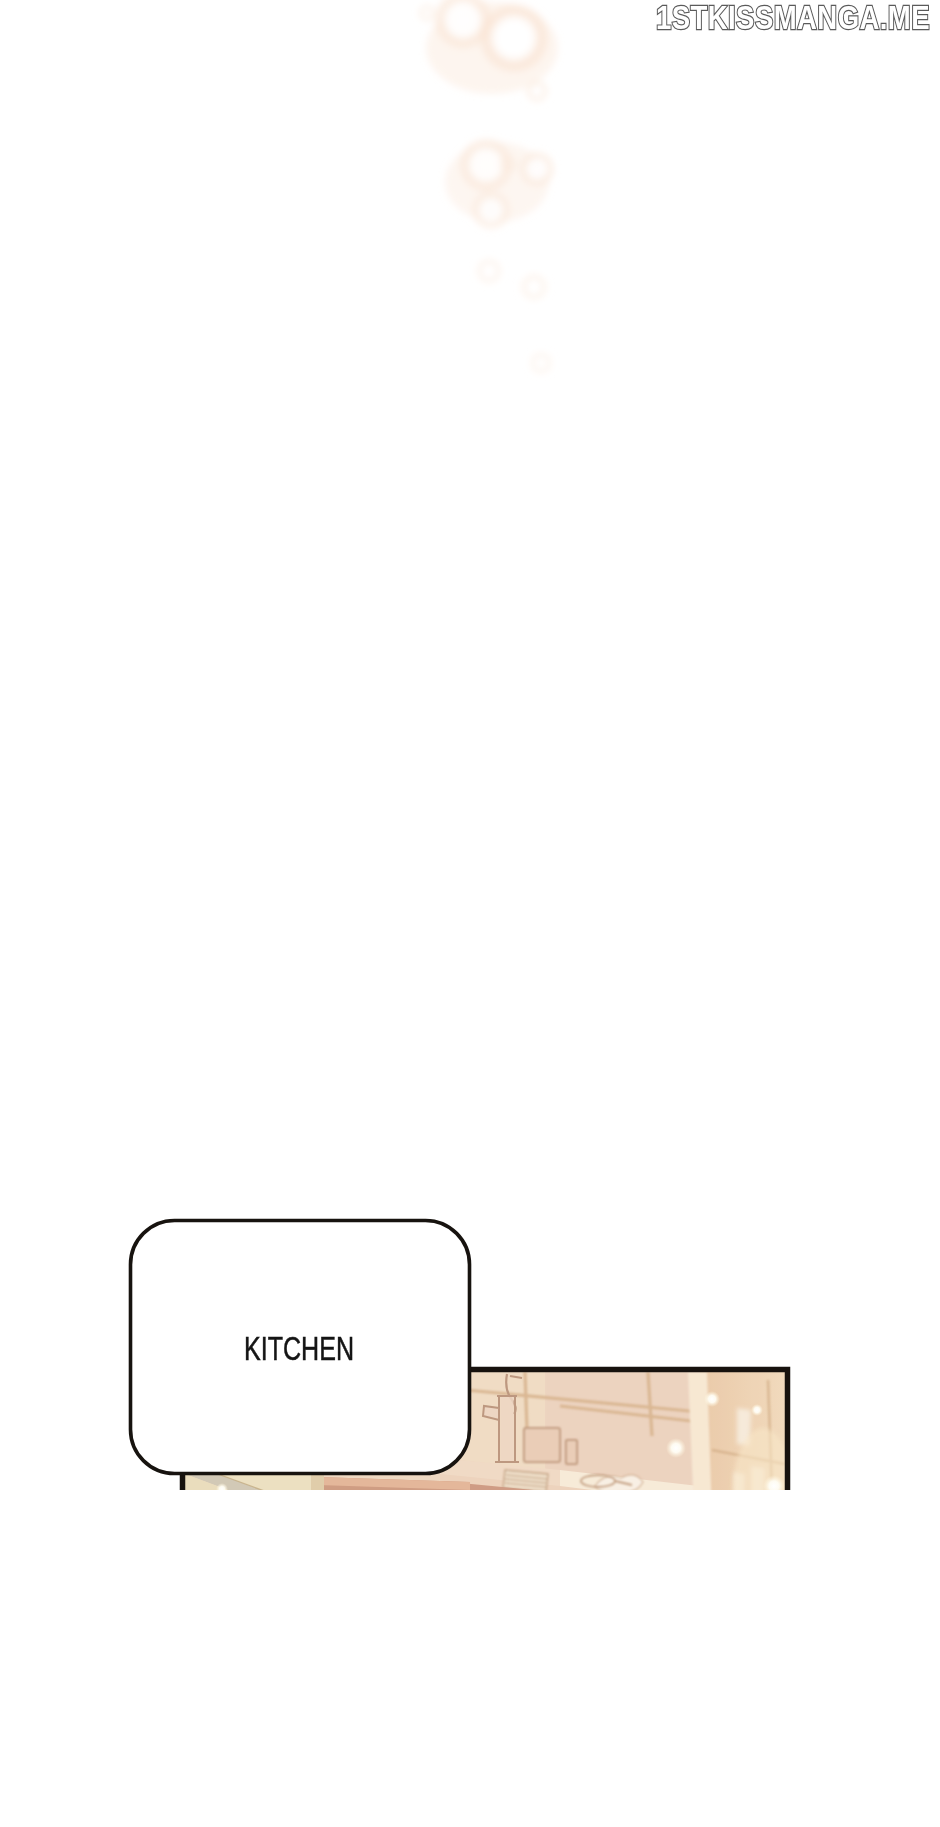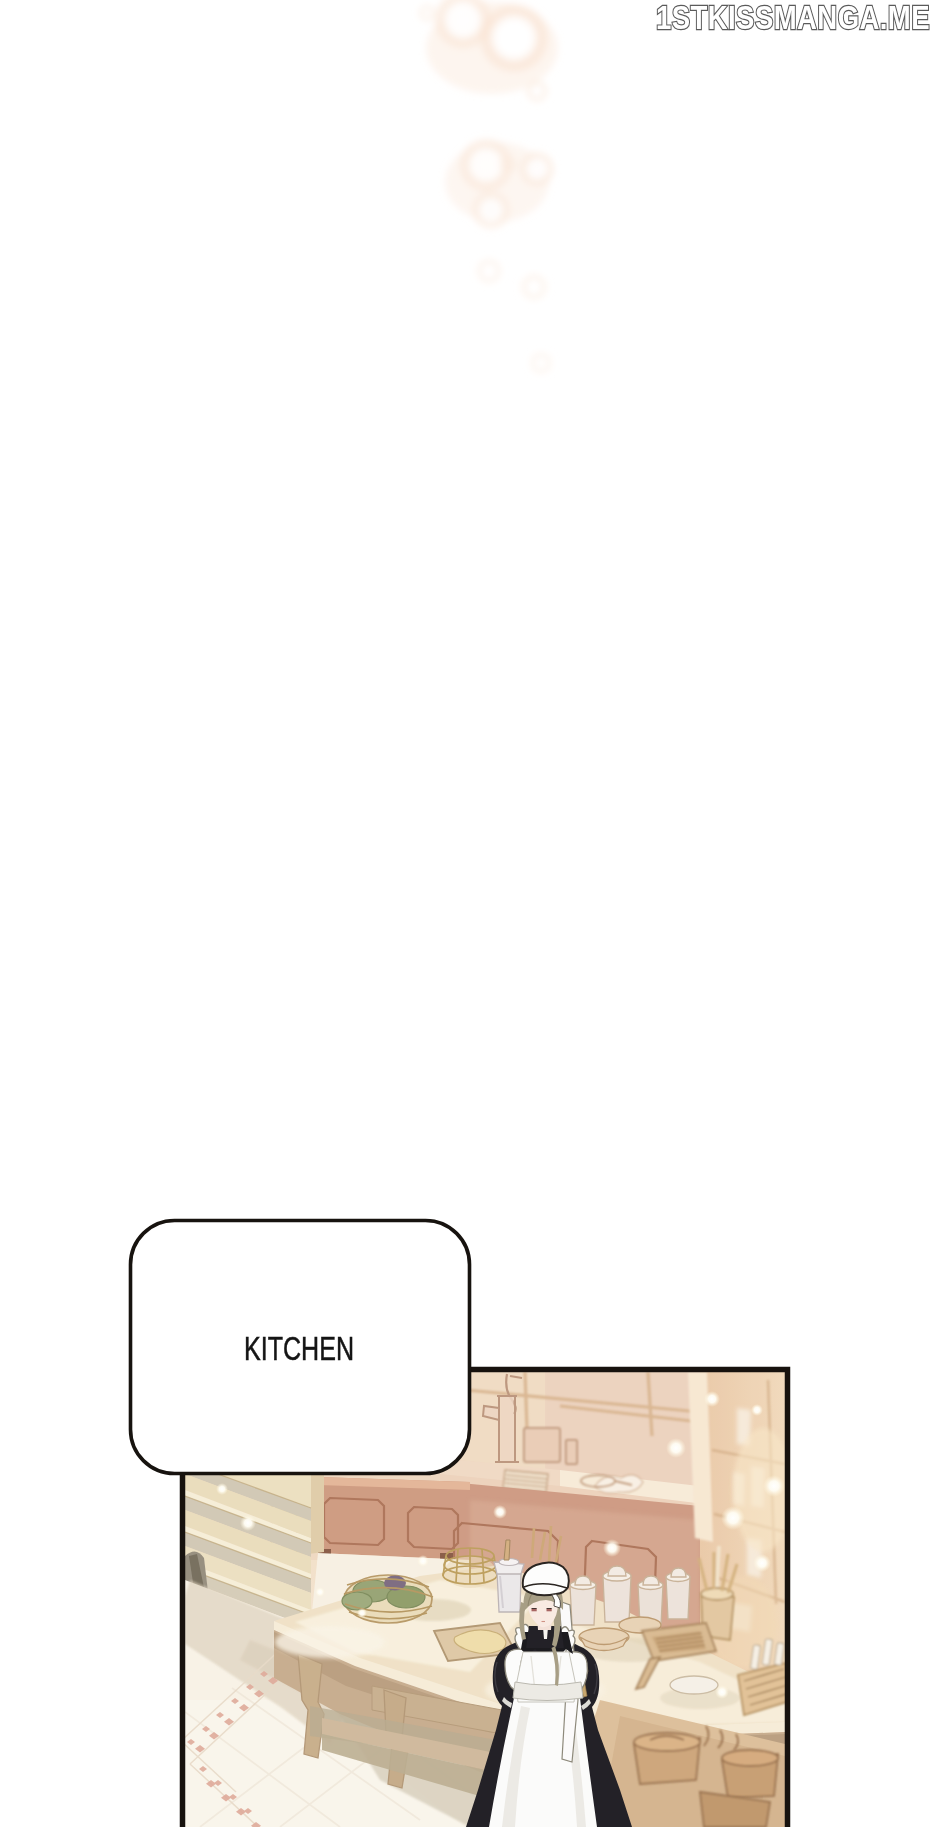--- a/index.html
+++ b/index.html
@@ -3,7 +3,7 @@
 <meta charset="utf-8">
 <style>
 html,body{margin:0;padding:0;background:#ffffff}
-.page{position:relative;width:940px;height:1827px;background:#ffffff;overflow:hidden;font-family:"Liberation Sans",sans-serif}
+.page{position:relative;width:940px;height:1490px;background:#ffffff;overflow:hidden;font-family:"Liberation Sans",sans-serif}
 </style>
 </head>
 <body>

